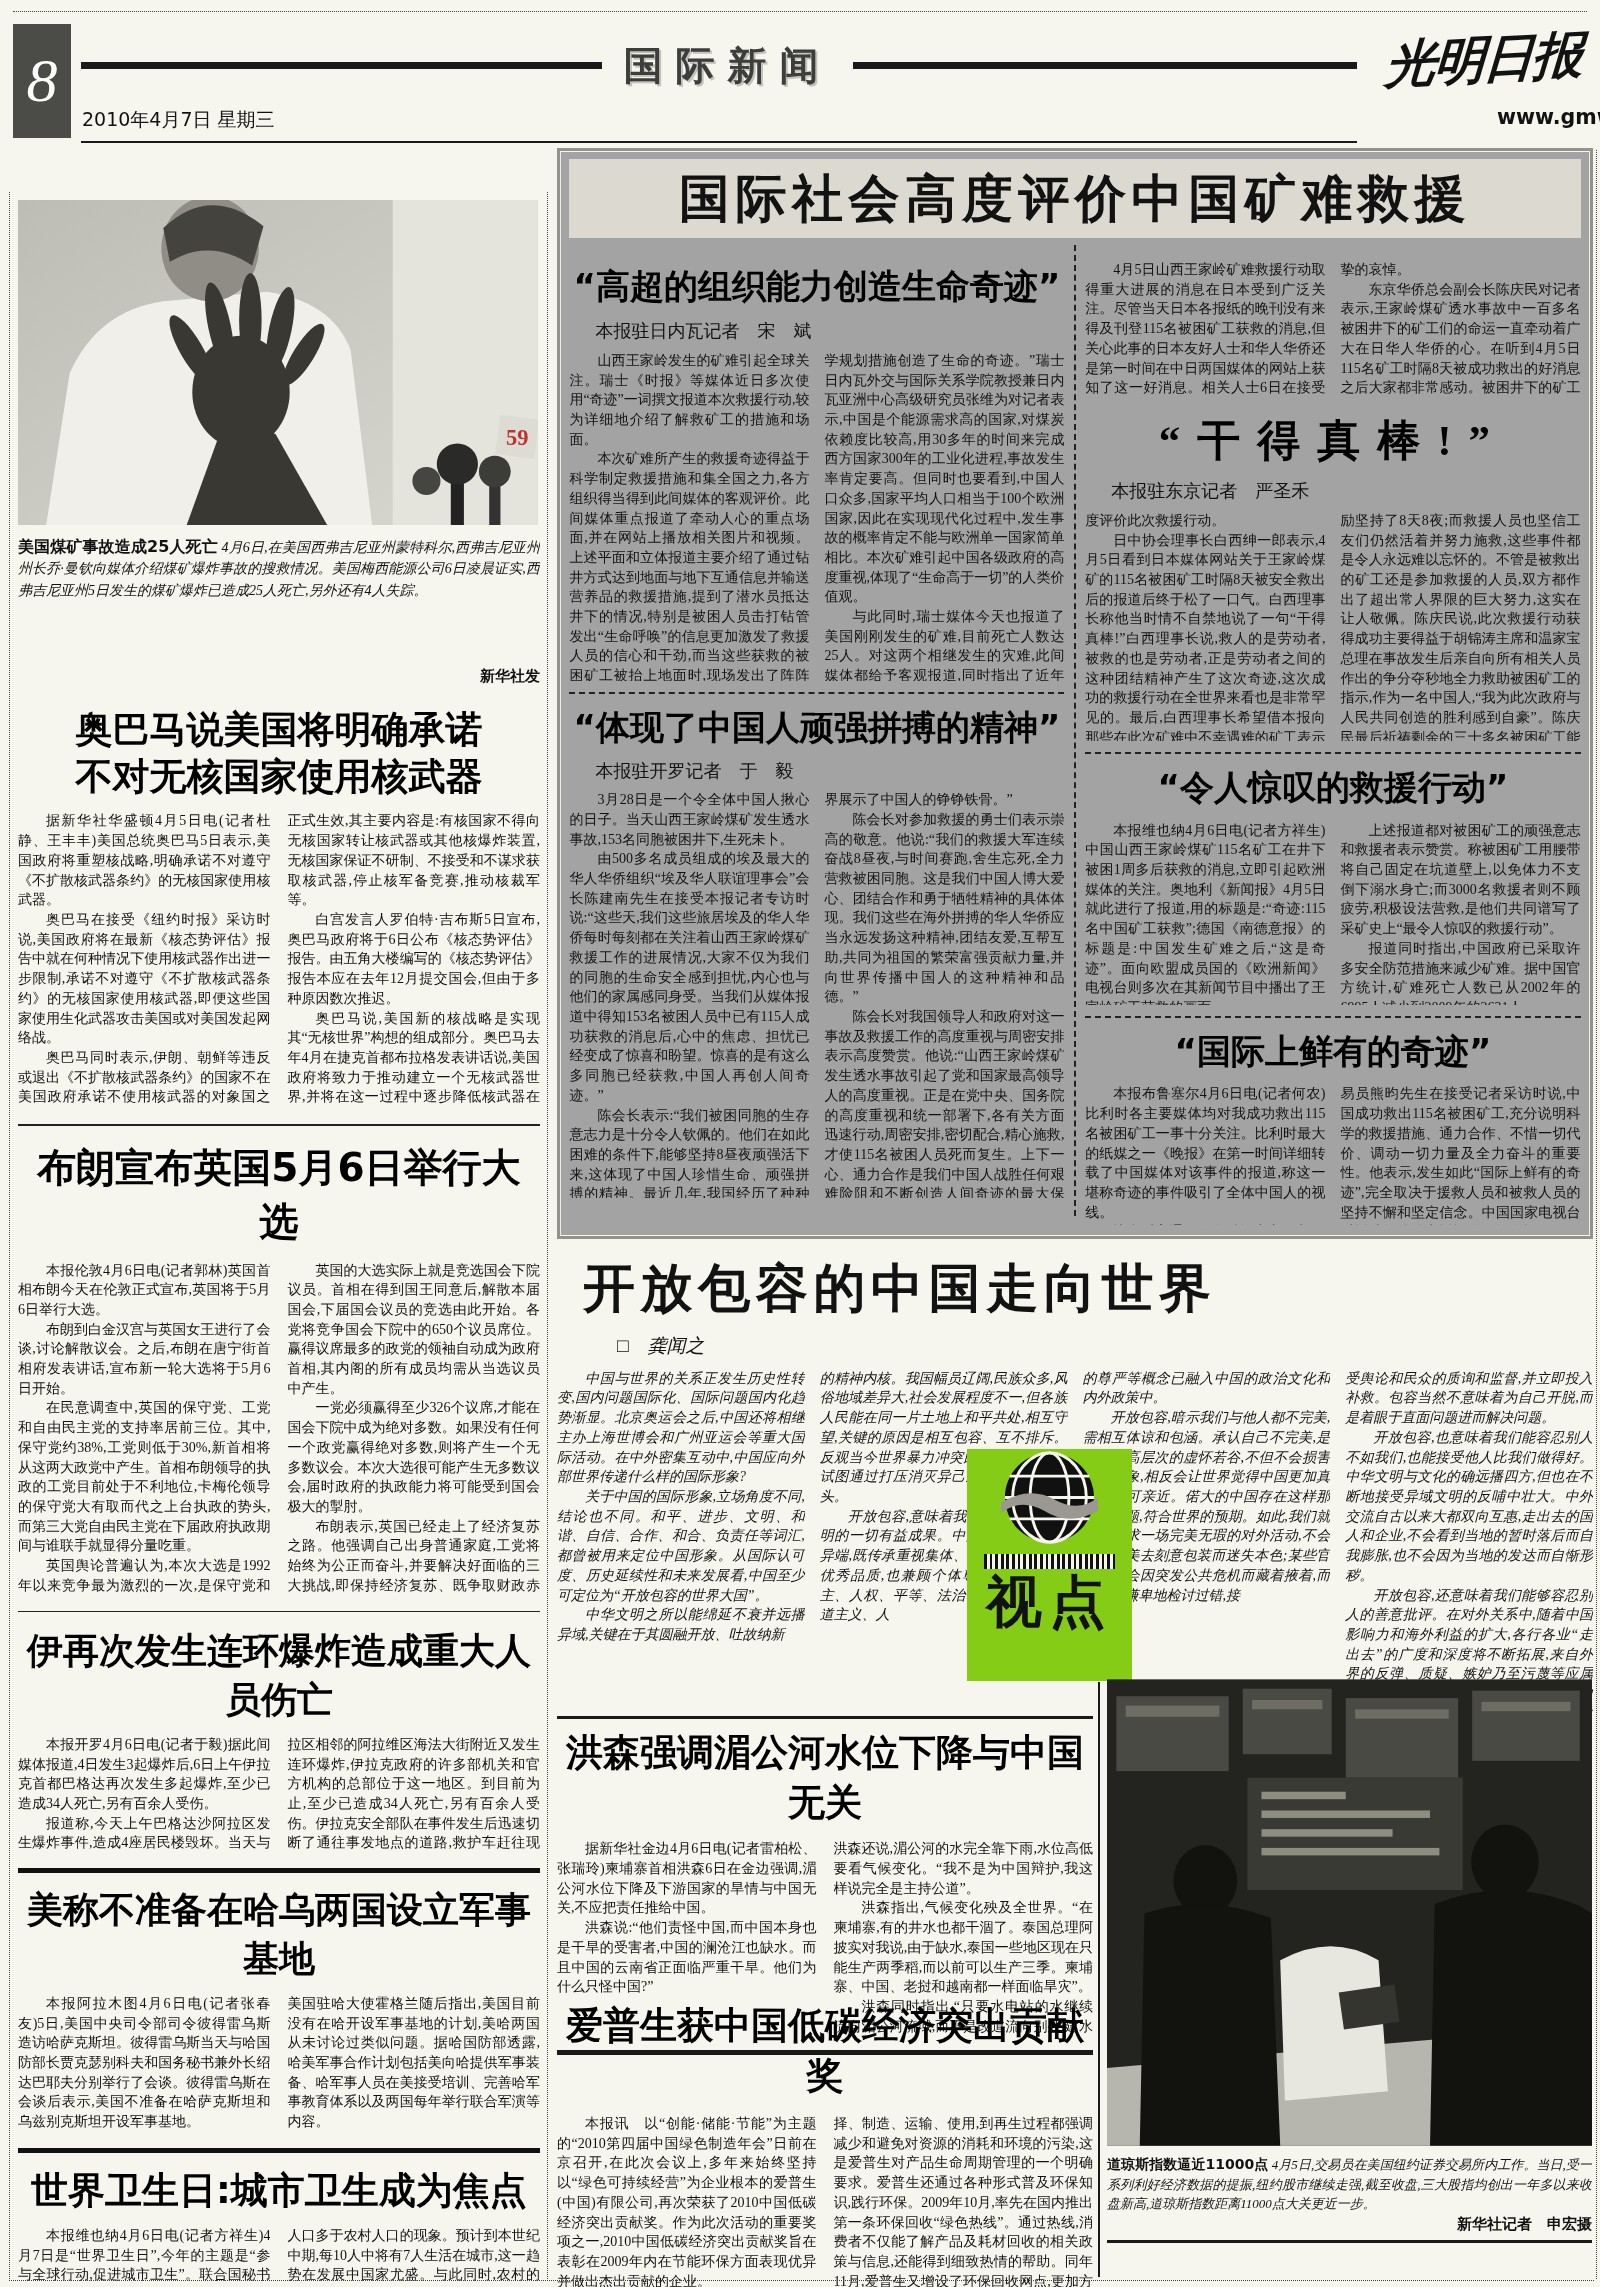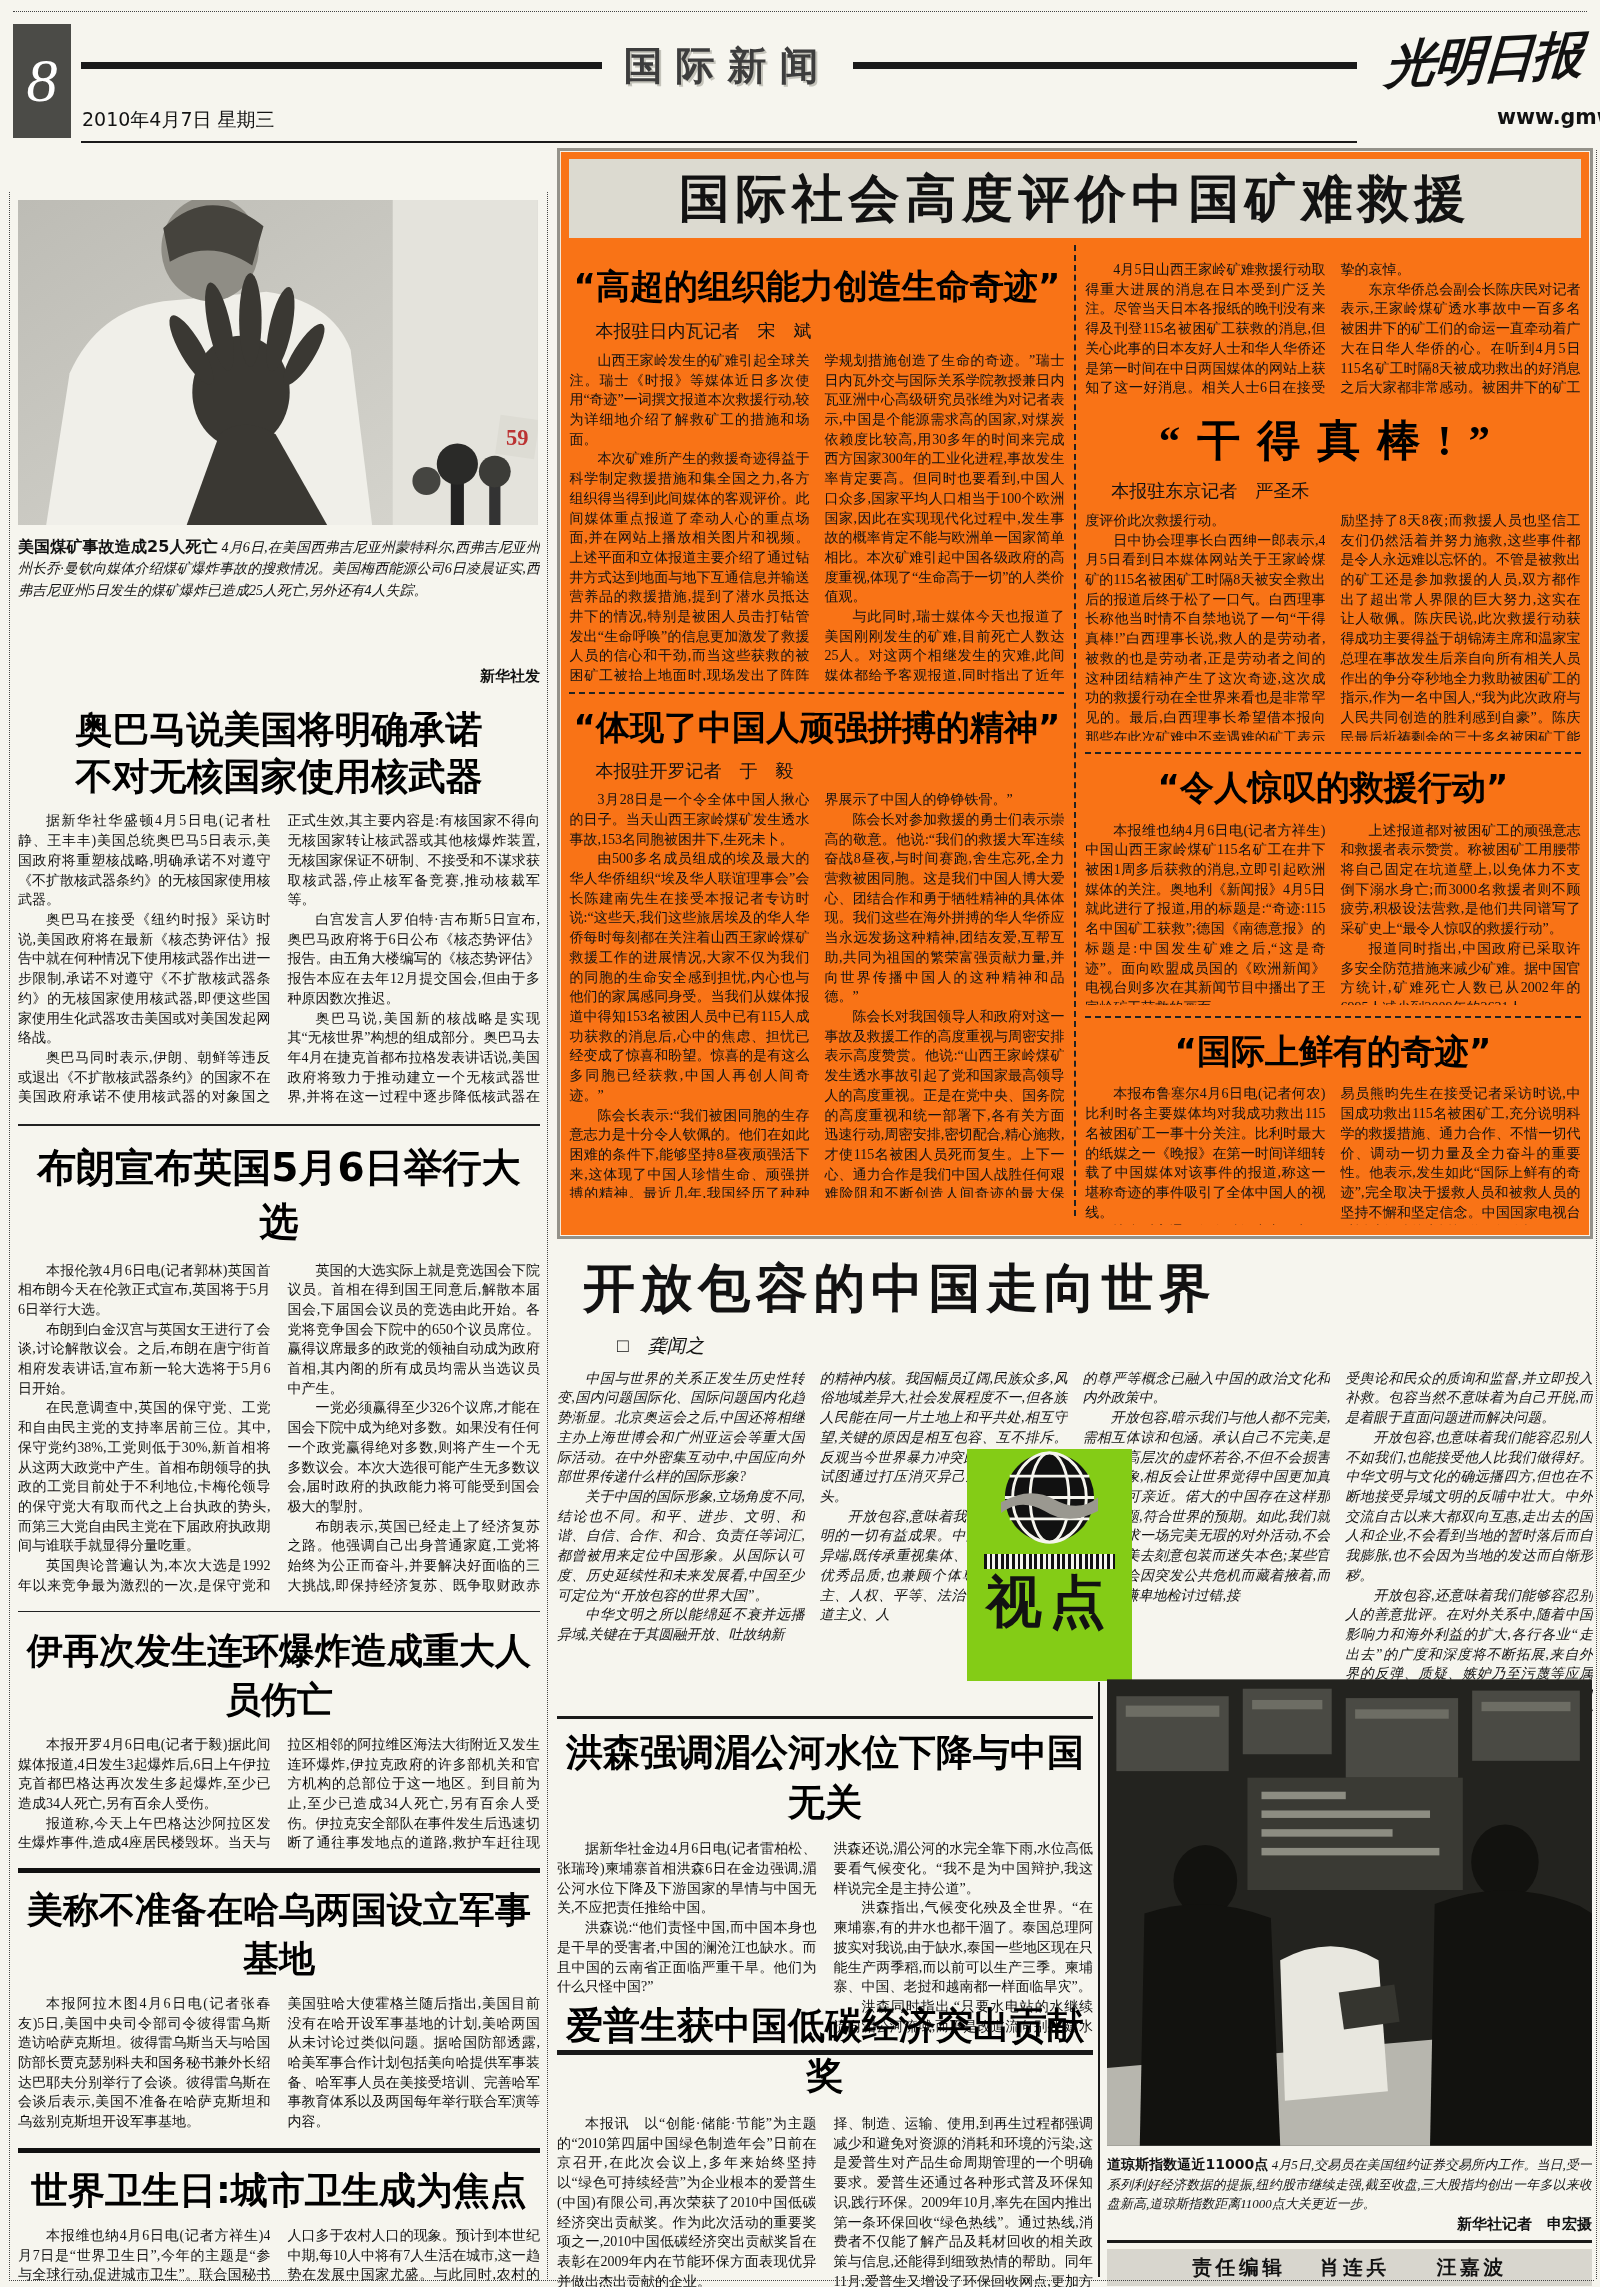--- a/index.html
+++ b/index.html
@@ -25,7 +25,7 @@
   .masthead{font-size:51px;font-weight:bold;font-style:italic;letter-spacing:-1.9px;
             transform:rotate(-3deg) skewX(-6deg);white-space:nowrap;}
   
-  .minebox{border:3.7px solid #94928a;box-shadow:inset 0 0 0 0.9px #f6f5ee;background:#f97316;}
+  .minebox{border:3.7px solid #94928a;box-shadow:inset 0 0 0 0.9px #f6f5ee;background:#a3a3a3;}
   .banner{background:#dcdad0;text-align:center;font-size:51px;letter-spacing:5.6px;line-height:79px;}
   .mb-grid{display:flex;}
   .mb-divider{border-left:2.8px dashed #222;margin:0 9.4px;}

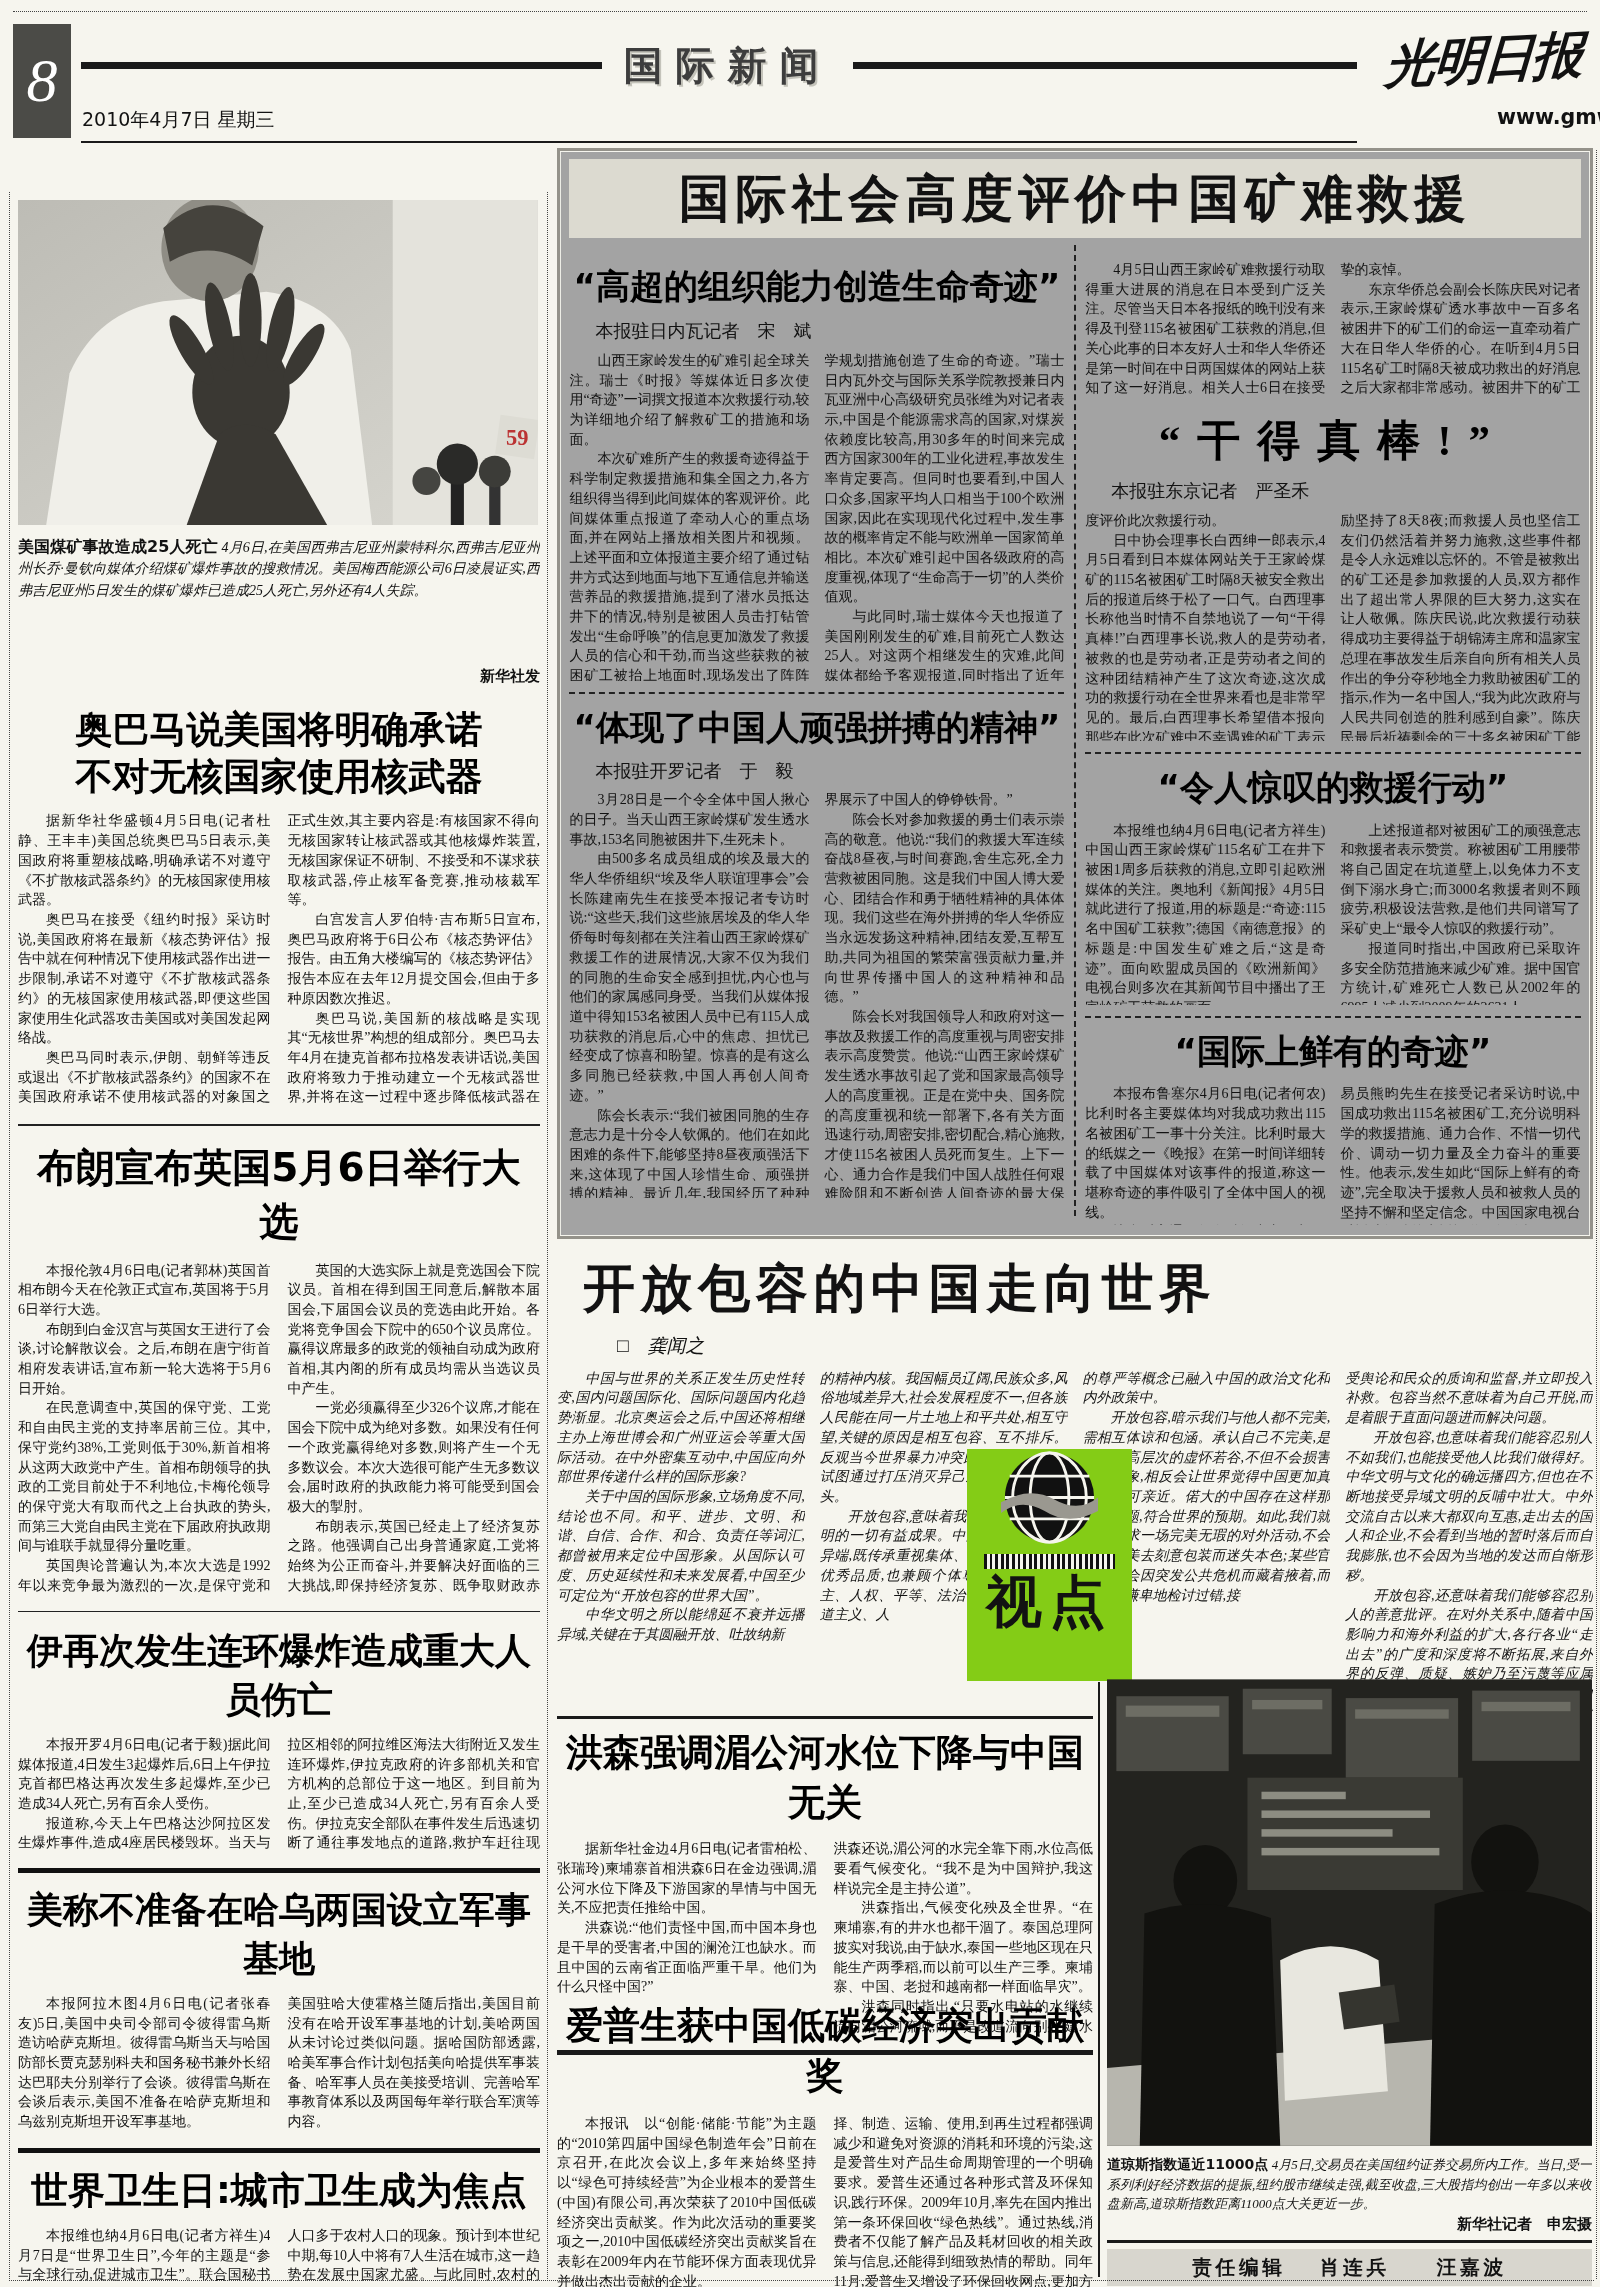--- a/index.html
+++ b/index.html
@@ -355,10 +355,6 @@
     </div>
     <div class="credit">新华社记者　申宏摄</div>
     <div class="rule" style="height:3.7px;margin-top:5.6px;"></div>
-    <div class="footerbar hei" style="margin-top:5.6px;">
-      <span>责任编辑</span>　
-      <span>肖连兵　　汪嘉波</span>
-    </div>
   </div>
 
   <div class="abs vdot" style="left:1596px;top:150px;height:2129px;"></div>

